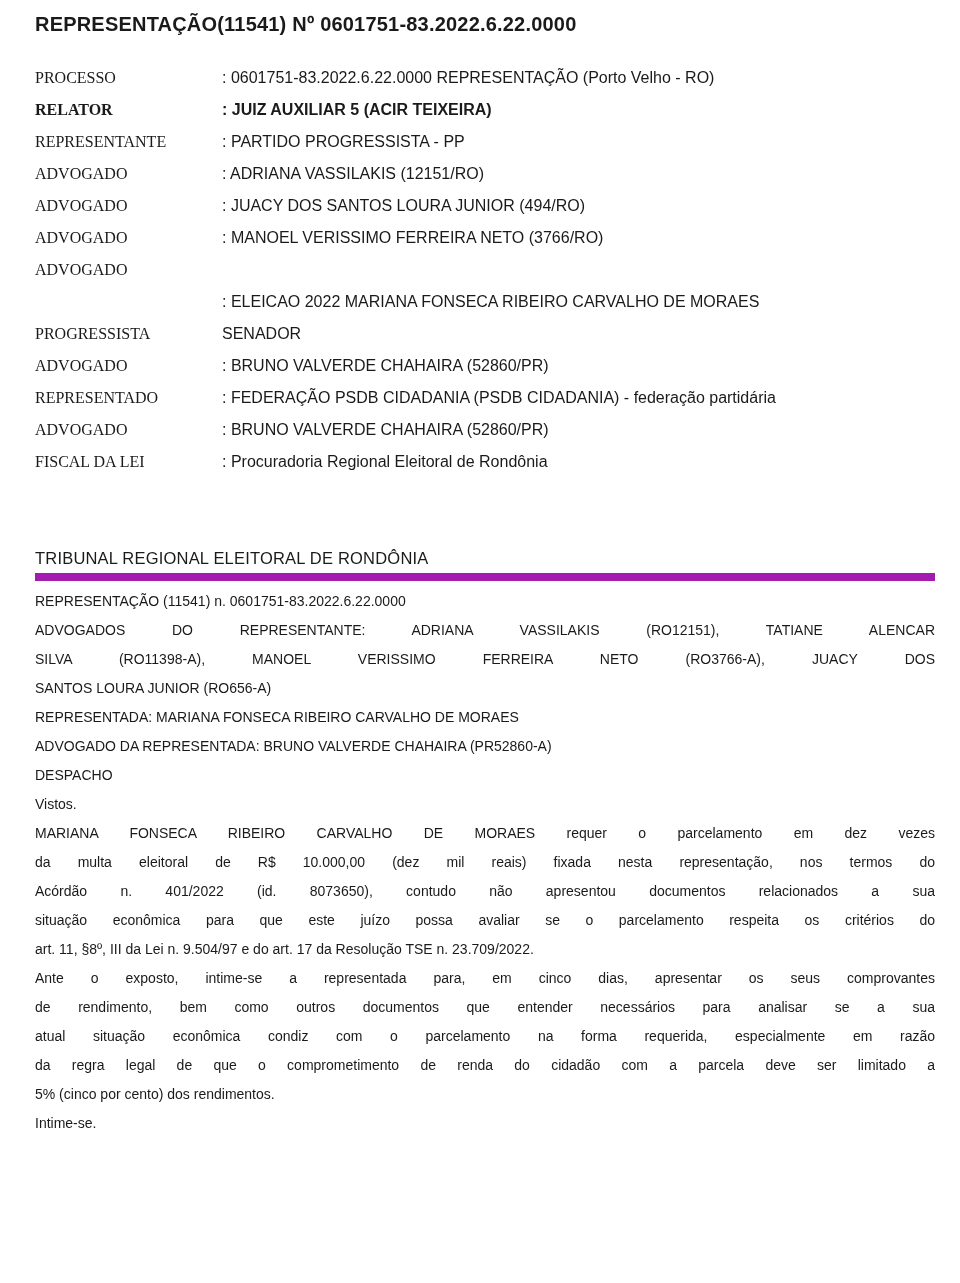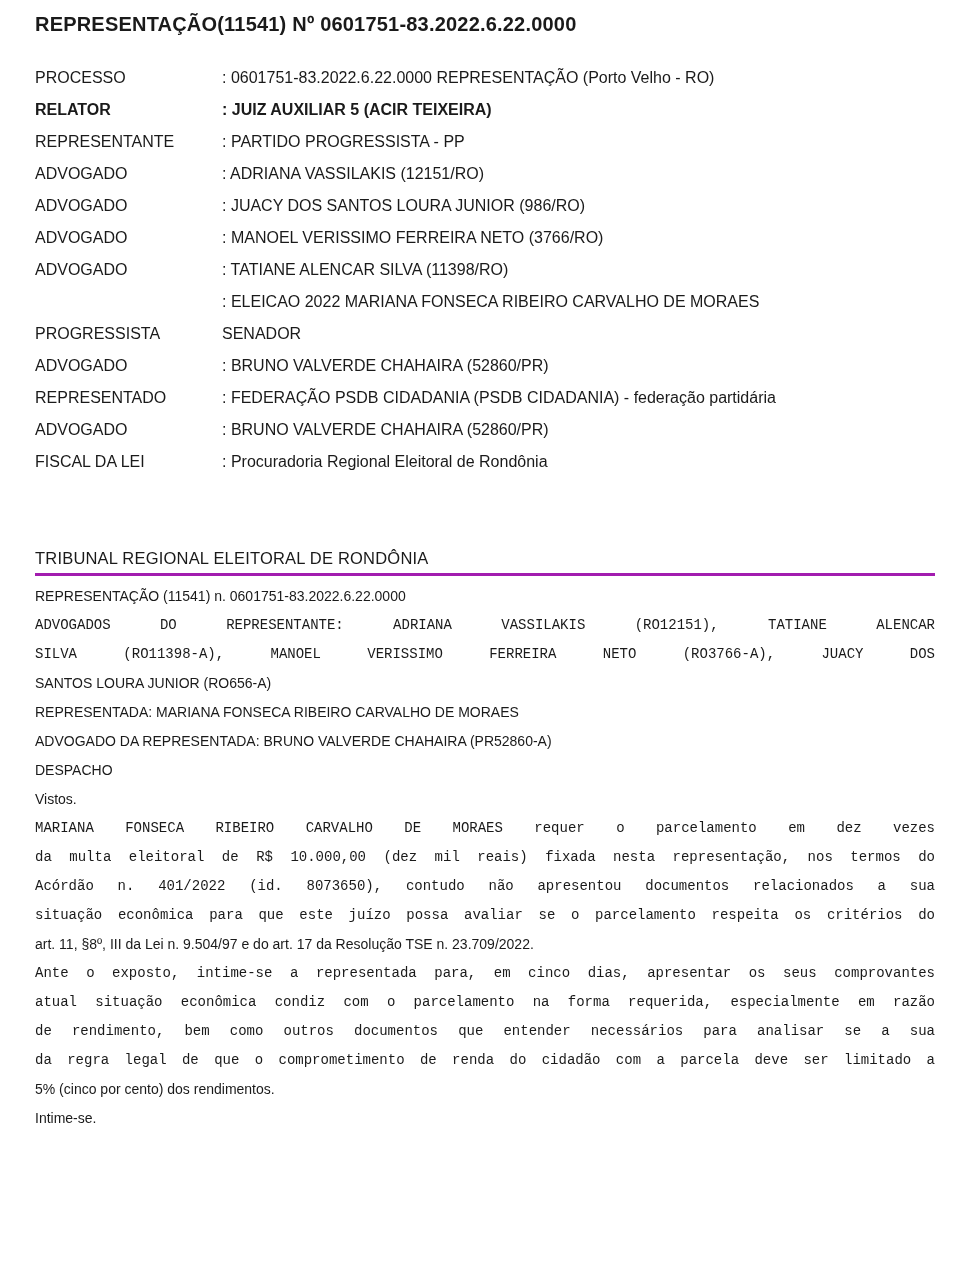--- a/index.html
+++ b/index.html
@@ -36,6 +36,7 @@
   .info-label {
     width: 187px;
     flex: 0 0 187px;
+    font-family: Liberation Serif, serif;
   }
   .info-value { flex: 1; }
   .info-row.strong { font-weight: bold; }

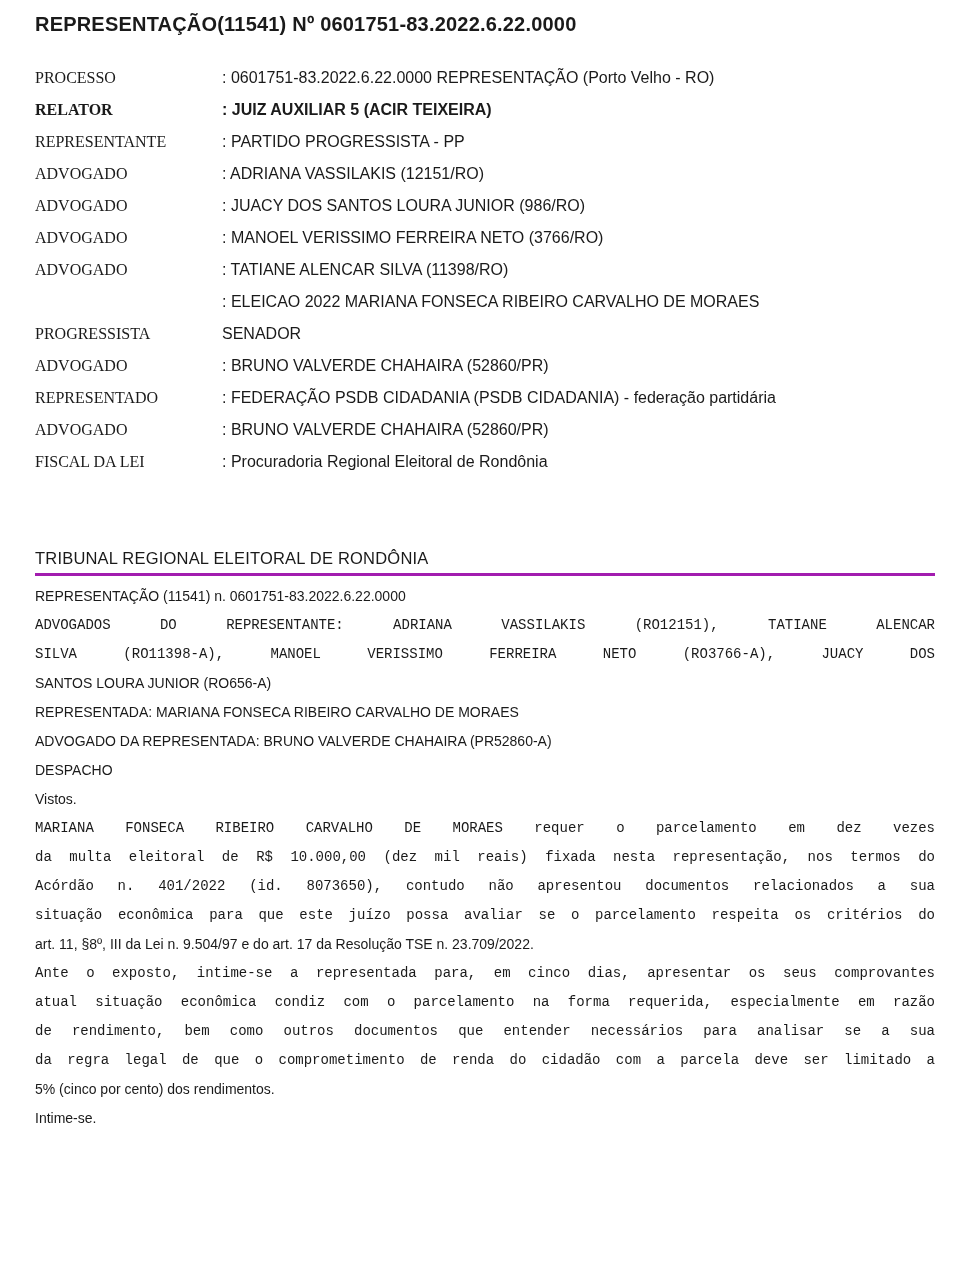--- a/index.html
+++ b/index.html
@@ -95,7 +95,7 @@
     </div>
     <div class="info-row">
       <span class="info-label">ADVOGADO</span>
-      <span class="info-value">: JUACY DOS SANTOS LOURA JUNIOR (986/RO)</span>
+      <span class="info-value">: JUACY DOS SANTOS LOURA JUNIOR (494/RO)</span>
     </div>
     <div class="info-row">
       <span class="info-label">ADVOGADO</span>

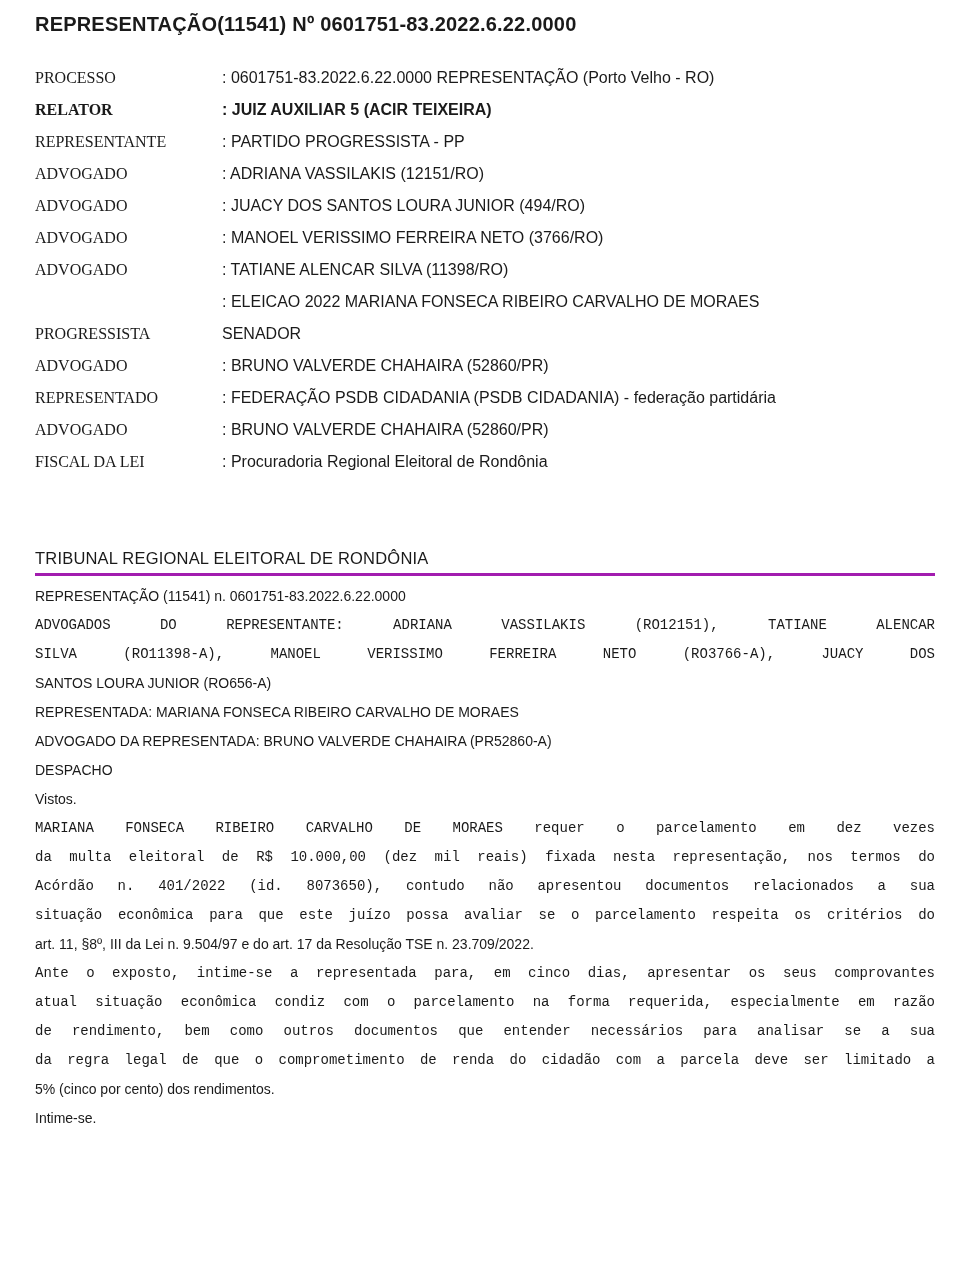--- a/index.html
+++ b/index.html
@@ -103,7 +103,6 @@
     </div>
     <div class="info-row">
       <span class="info-label">ADVOGADO</span>
-      <span class="info-value">: TATIANE ALENCAR SILVA (11398/RO)</span>
     </div>
     <div class="info-row">
       <span class="info-label"></span>

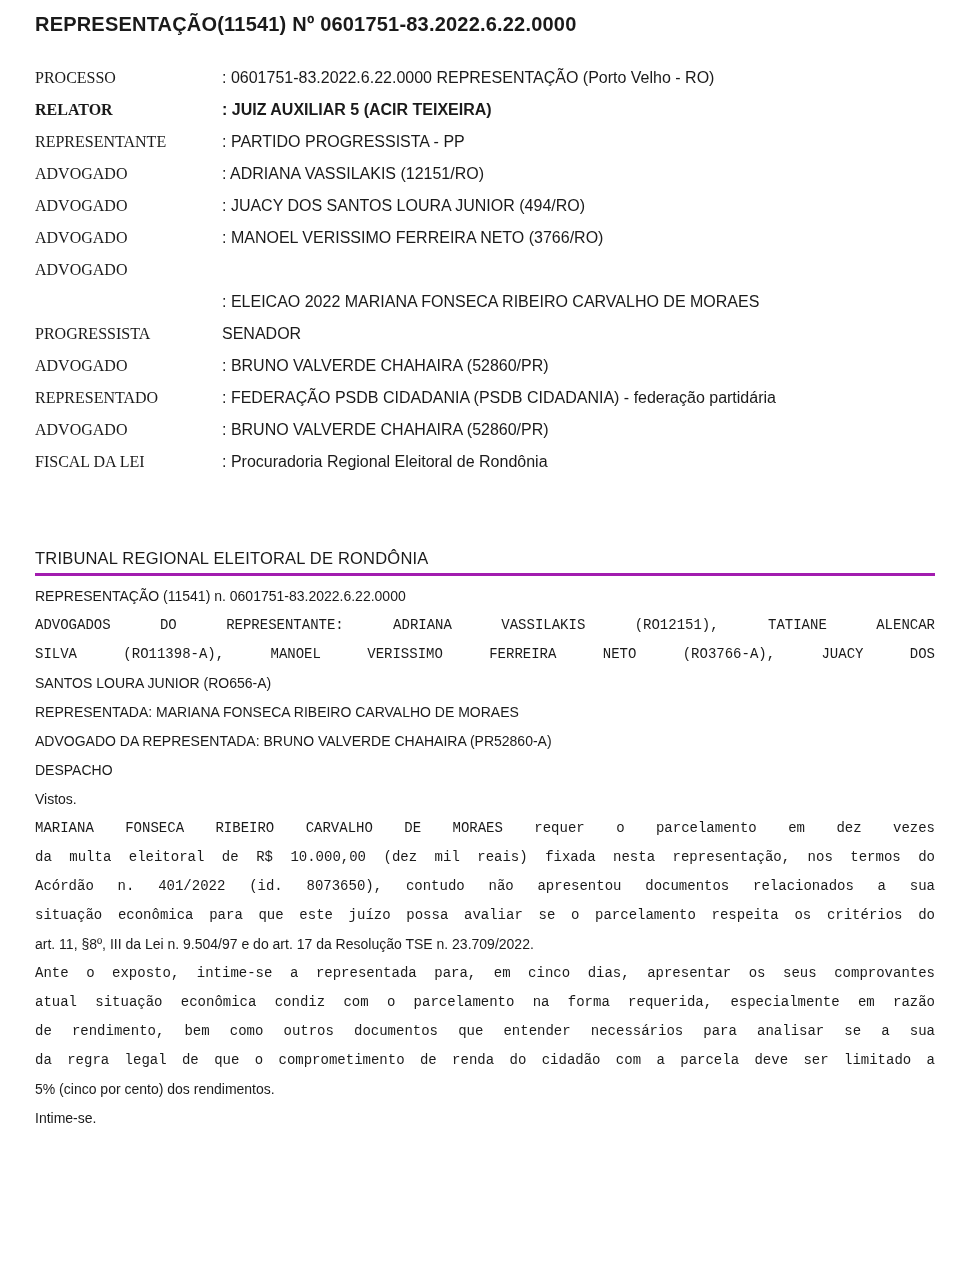--- a/index.html
+++ b/index.html
@@ -45,7 +45,7 @@
     font-size: 16.5px;
     line-height: 20px;
     padding-bottom: 5px;
-    border-bottom: 3px solid #a21caf;
+    border-bottom: 8px solid #a21caf;
     letter-spacing: 0.2px;
   }
   .body-lines { margin-top: 6px; }

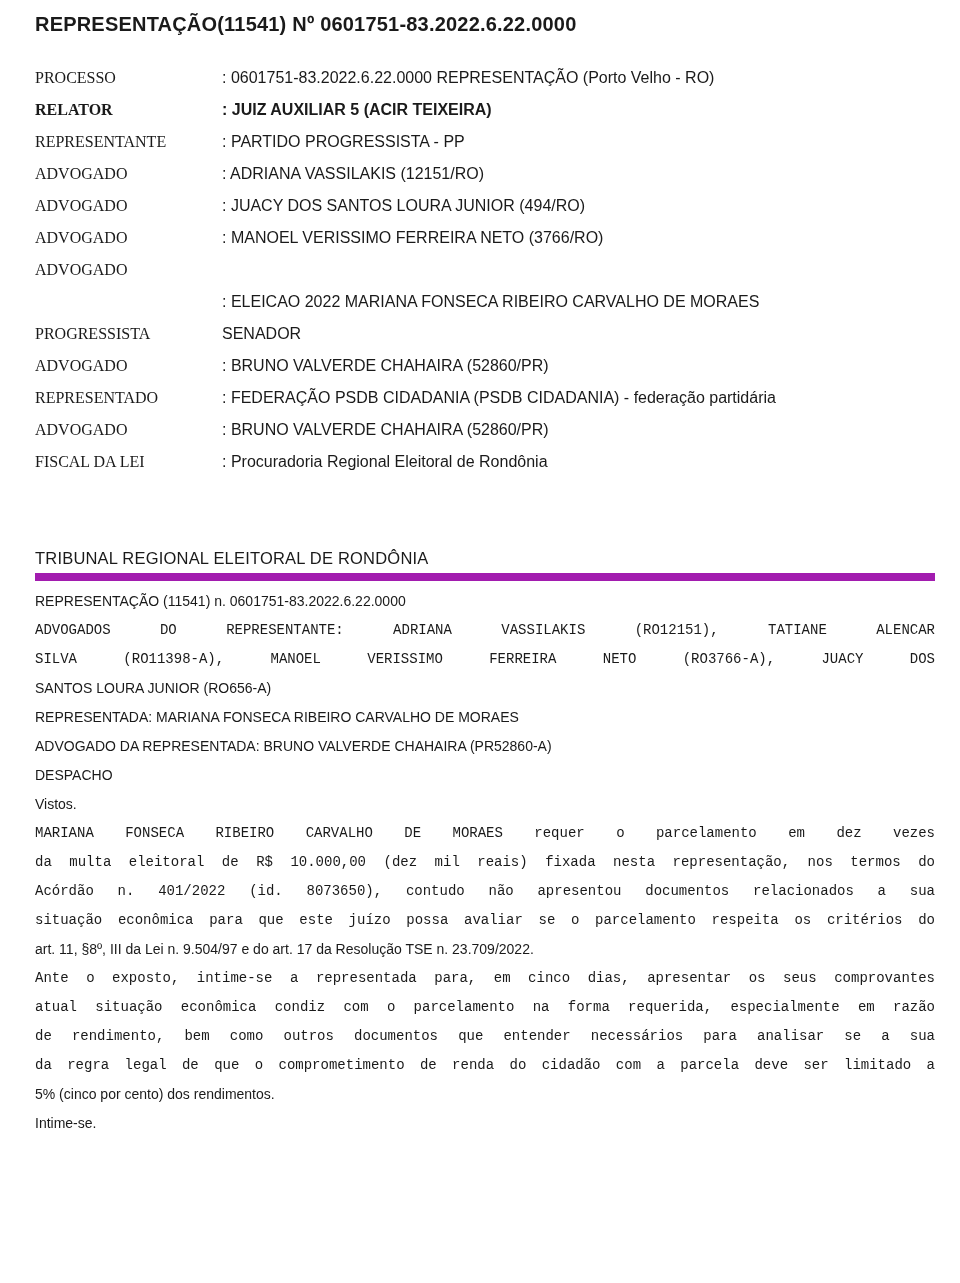--- a/index.html
+++ b/index.html
@@ -60,7 +60,6 @@
     white-space: normal;
     text-align: justify;
     text-align-last: justify;
-    font-family: Liberation Mono, monospace;
   }
   .bline.jline::after {
     content: "";

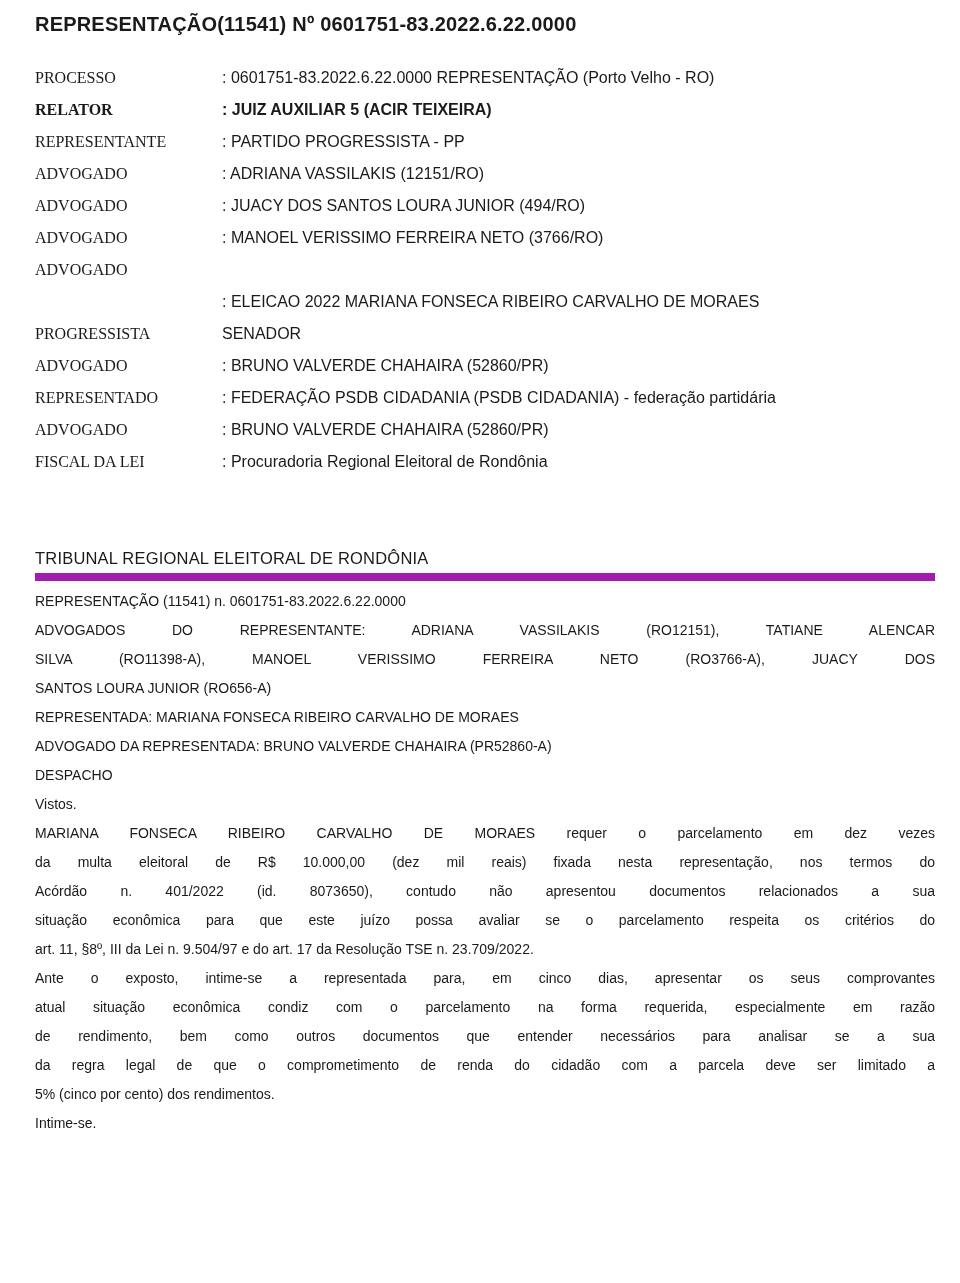--- a/index.html
+++ b/index.html
@@ -146,8 +146,8 @@
       <div class="bline jline">situação econômica para que este juízo possa avaliar se o parcelamento respeita os critérios do</div>
       <div class="bline">art. 11, §8º, III da Lei n. 9.504/97 e do art. 17 da Resolução TSE n. 23.709/2022.</div>
       <div class="bline jline">Ante o exposto, intime-se a representada para, em cinco dias, apresentar os seus comprovantes</div>
+      <div class="bline jline">de rendimento, bem como outros documentos que entender necessários para analisar se a sua</div>
       <div class="bline jline">atual situação econômica condiz com o parcelamento na forma requerida, especialmente em razão</div>
-      <div class="bline jline">de rendimento, bem como outros documentos que entender necessários para analisar se a sua</div>
       <div class="bline jline">da regra legal de que o comprometimento de renda do cidadão com a parcela deve ser limitado a</div>
       <div class="bline">5% (cinco por cento) dos rendimentos.</div>
       <div class="bline">Intime-se.</div>

